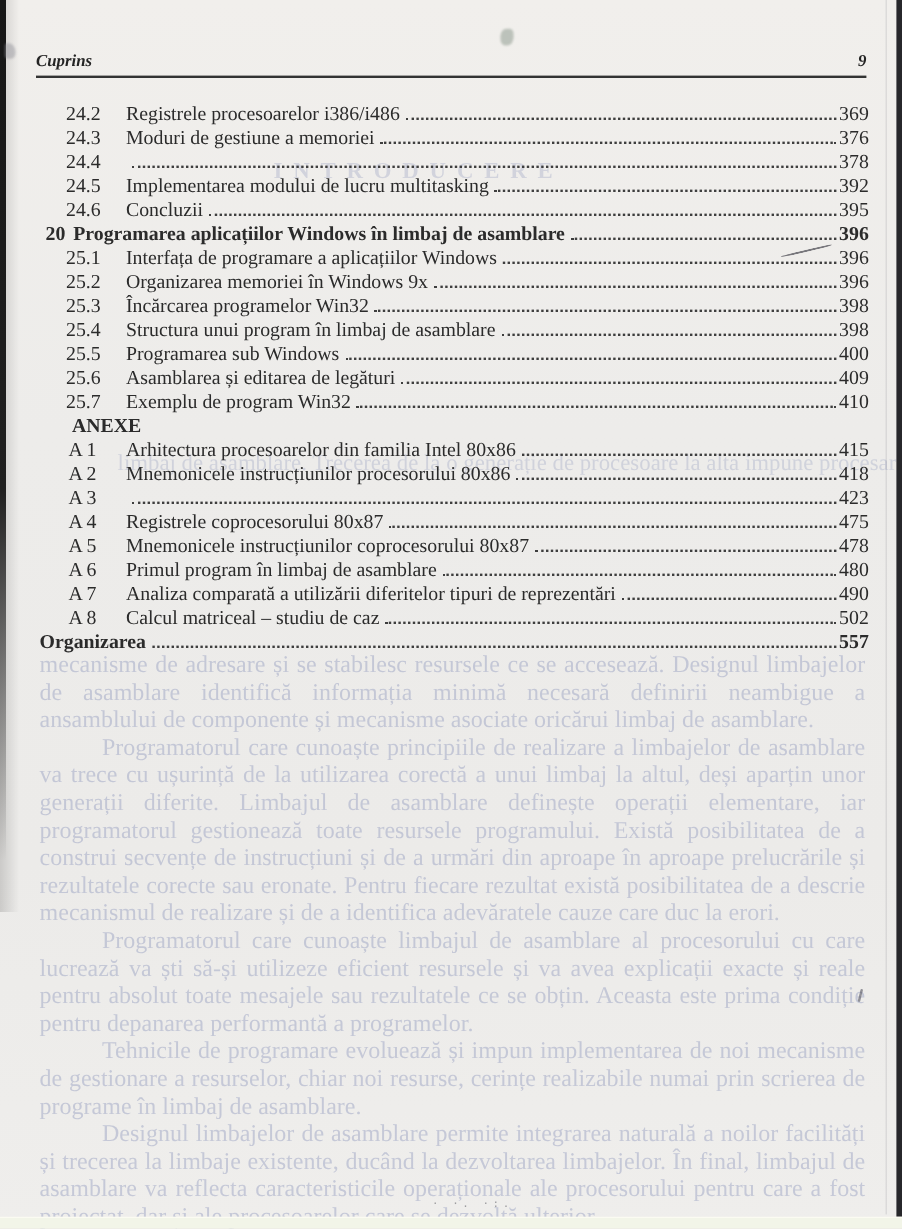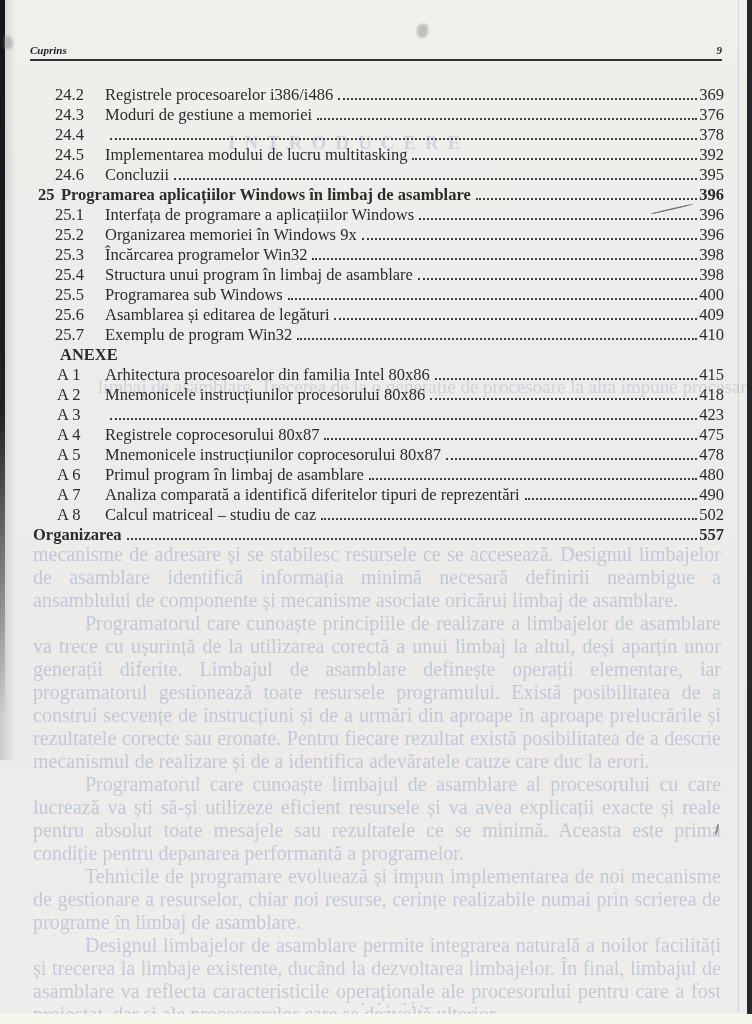--- a/index.html
+++ b/index.html
@@ -36,7 +36,7 @@
     position:absolute;left:30px;top:44px;width:692px;
     display:flex;justify-content:space-between;align-items:flex-end;
     border-bottom:2.5px solid #333;padding-bottom:3px;
-    font-size:11px;font-weight:bold;font-style:italic;color:#242424;
+    font-size:14px;font-weight:bold;font-style:italic;color:#242424;
   }
 
   

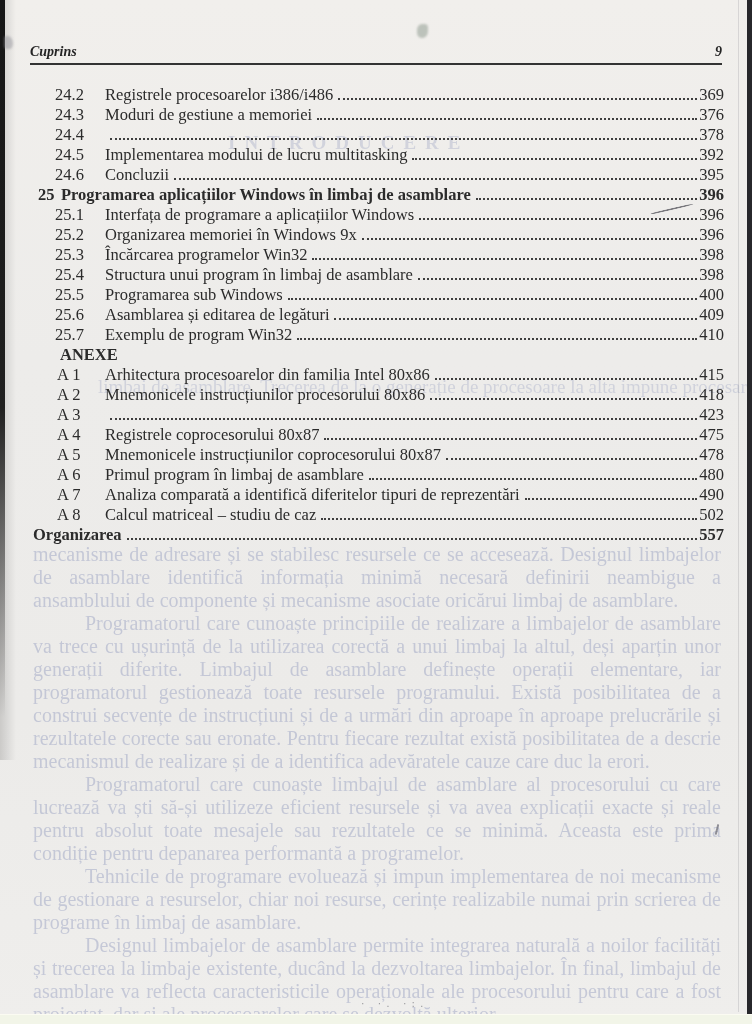--- a/index.html
+++ b/index.html
@@ -117,7 +117,7 @@
         <span class="pg">395</span>
       </div>
       <div class="toc-row chapter">
-        <span class="num">25</span>
+        <span class="num">20</span>
         <span class="title">Programarea aplicațiilor Windows în limbaj de asamblare</span>
         <span class="leader"></span>
         <span class="pg">396</span>

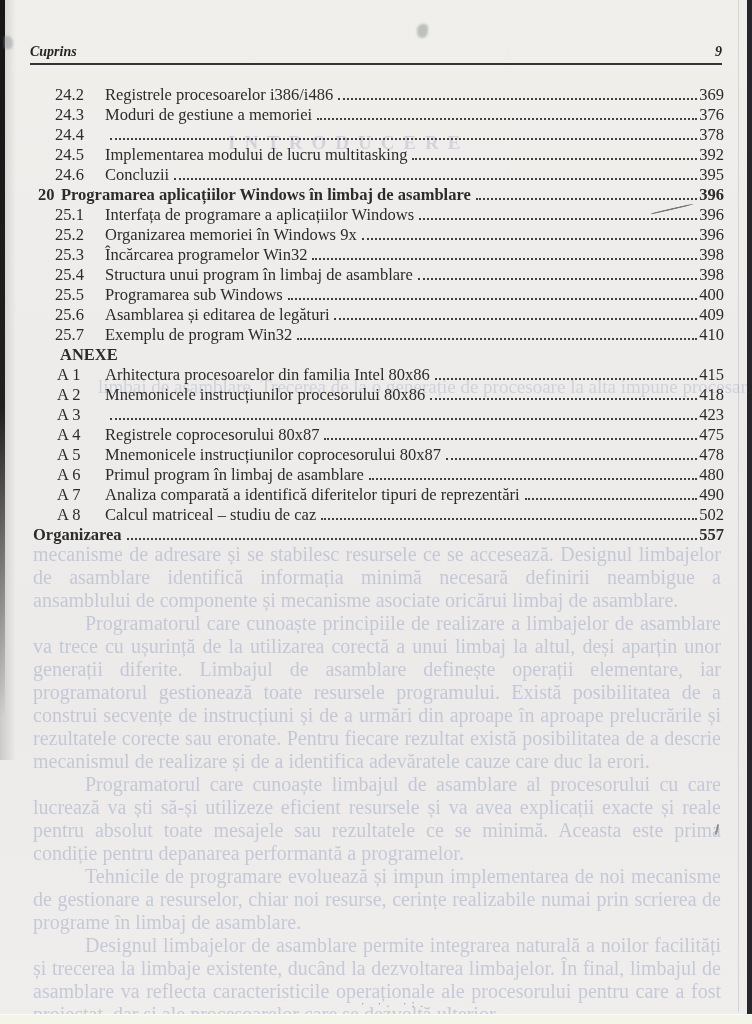--- a/index.html
+++ b/index.html
@@ -204,7 +204,7 @@
       </div>
       <div class="toc-row annex">
         <span class="num">A 7</span>
-        <span class="title">Analiza comparată a identifică diferitelor tipuri de reprezentări</span>
+        <span class="title">Analiza comparată a utilizării diferitelor tipuri de reprezentări</span>
         <span class="leader"></span>
         <span class="pg">490</span>
       </div>

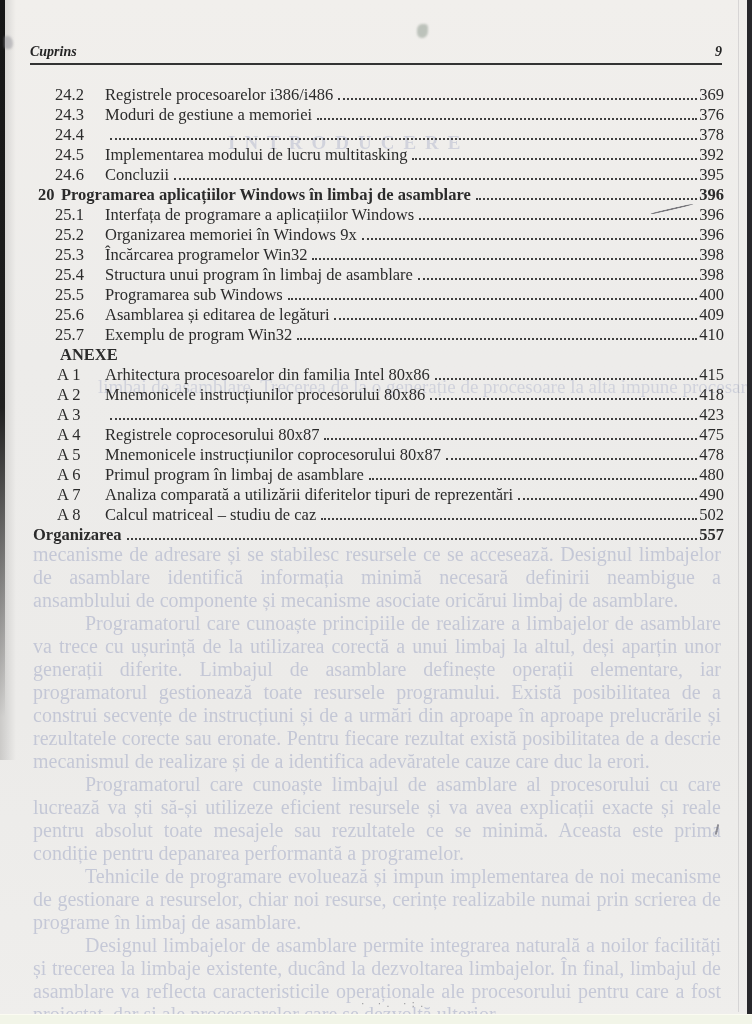--- a/index.html
+++ b/index.html
@@ -76,7 +76,7 @@
   <div class="ghost ghost-body">
       <p class="no-indent">mecanisme de adresare și se stabilesc resursele ce se accesează. Designul limbajelor de asamblare identifică informația minimă necesară definirii neambigue a ansamblului de componente și mecanisme asociate oricărui limbaj de asamblare.</p>
       <p>Programatorul care cunoaște principiile de realizare a limbajelor de asamblare va trece cu ușurință de la utilizarea corectă a unui limbaj la altul, deși aparțin unor generații diferite. Limbajul de asamblare definește operații elementare, iar programatorul gestionează toate resursele programului. Există posibilitatea de a construi secvențe de instrucțiuni și de a urmări din aproape în aproape prelucrările și rezultatele corecte sau eronate. Pentru fiecare rezultat există posibilitatea de a descrie mecanismul de realizare și de a identifica adevăratele cauze care duc la erori.</p>
-      <p>Programatorul care cunoaște limbajul de asamblare al procesorului cu care lucrează va ști să-și utilizeze eficient resursele și va avea explicații exacte și reale pentru absolut toate mesajele sau rezultatele ce se minimă. Aceasta este prima condiție pentru depanarea performantă a programelor.</p>
+      <p>Programatorul care cunoaște limbajul de asamblare al procesorului cu care lucrează va ști să-și utilizeze eficient resursele și va avea explicații exacte și reale pentru absolut toate mesajele sau rezultatele ce se obțin. Aceasta este prima condiție pentru depanarea performantă a programelor.</p>
       <p>Tehnicile de programare evoluează și impun implementarea de noi mecanisme de gestionare a resurselor, chiar noi resurse, cerințe realizabile numai prin scrierea de programe în limbaj de asamblare.</p>
       <p>Designul limbajelor de asamblare permite integrarea naturală a noilor facilități și trecerea la limbaje existente, ducând la dezvoltarea limbajelor. În final, limbajul de asamblare va reflecta caracteristicile operaționale ale procesorului pentru care a fost proiectat, dar și ale procesoarelor care se dezvoltă ulterior.</p>
     </div>

